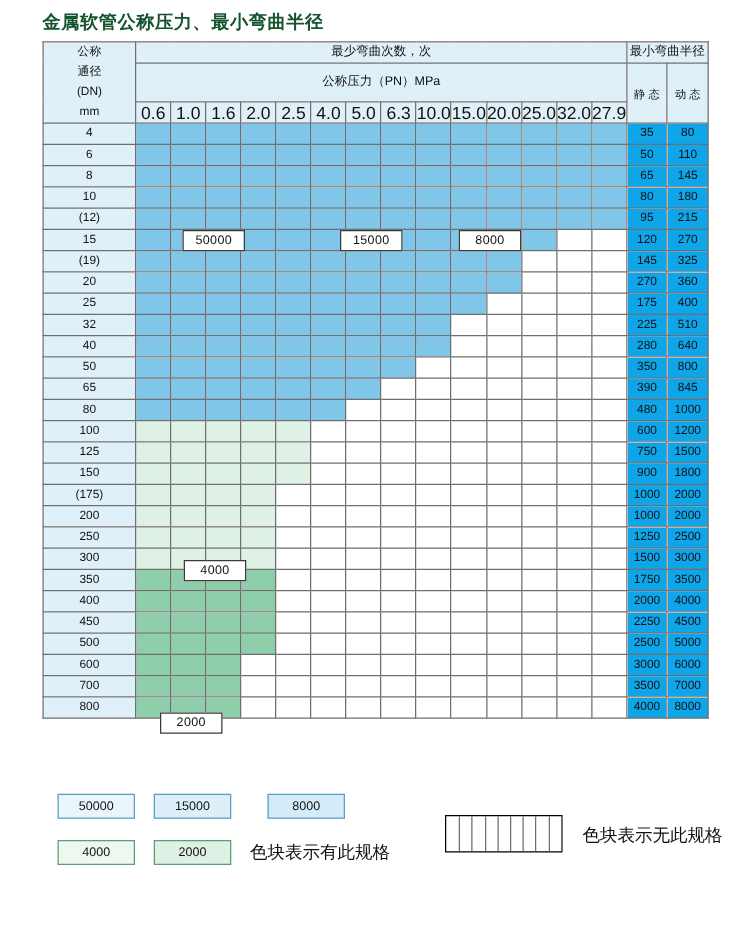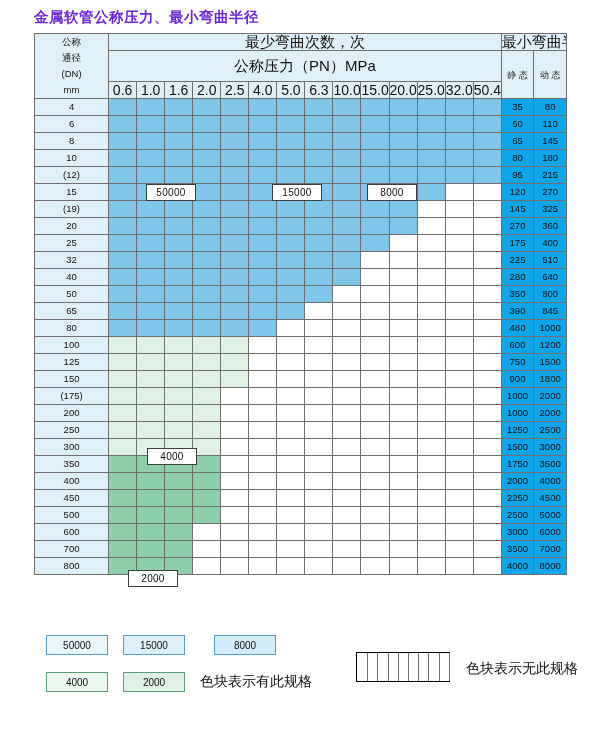--- a/index.html
+++ b/index.html
@@ -19,7 +19,7 @@
     left: 34px; top: 8px;
     font-size: 14.5px;
     font-weight: bold;
-    color: #6d28d9;
+    color: #14532d;
     letter-spacing: 0.5px;
     white-space: nowrap;
   }

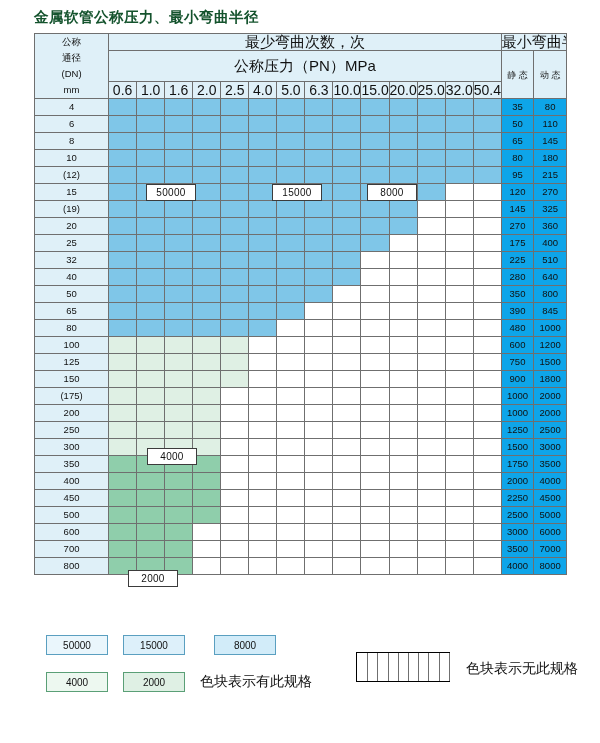--- a/index.html
+++ b/index.html
@@ -48,7 +48,7 @@
     white-space: nowrap;
   }
   .hdr { background: #dff0f8; }
-  .hdr-lbl { font-size: 15px; margin-top: 44px; }
+  .hdr-lbl { font-size: 10px; margin-top: 44px; }
   .hdr-dn  { font-size: 9.5px; }
   .hdr-p   { font-size: 14px; }
   .dn-cell {

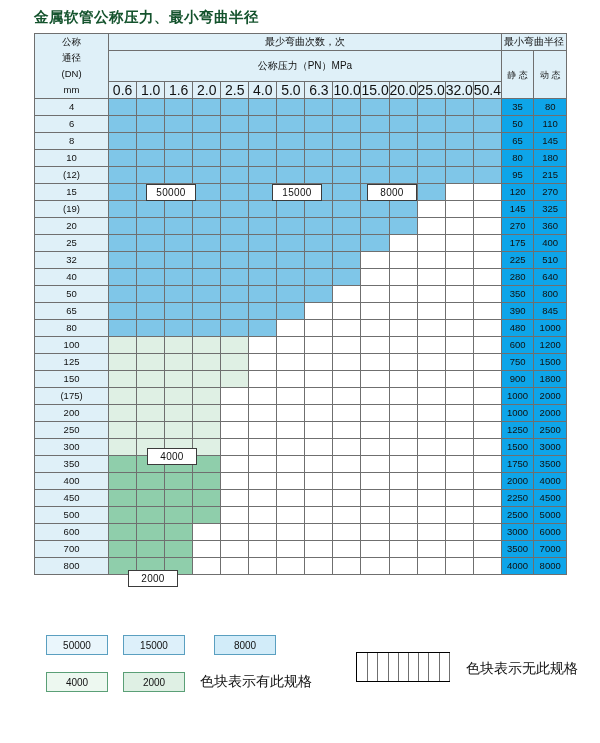--- a/index.html
+++ b/index.html
@@ -160,7 +160,7 @@
             <td class="hdr hdr-p">20.0</td>
             <td class="hdr hdr-p">25.0</td>
             <td class="hdr hdr-p">32.0</td>
-            <td class="hdr hdr-p">50.4</td>
+            <td class="hdr hdr-p">27.9</td>
           </tr>
           <tr>
             <td class="dn-cell">4</td>

